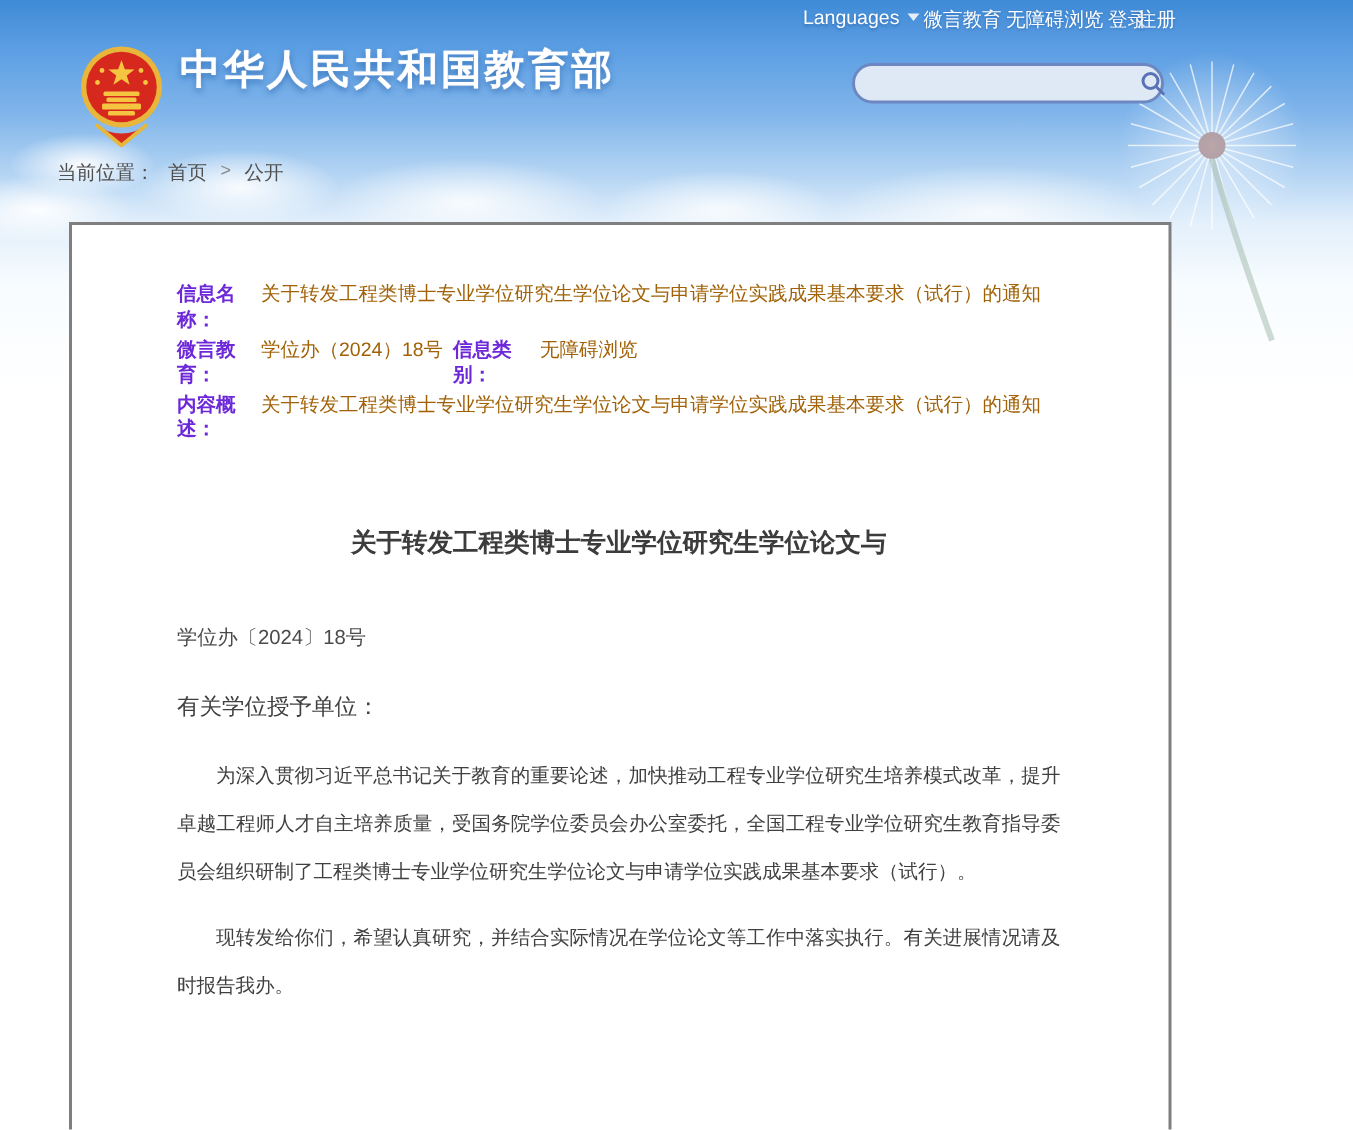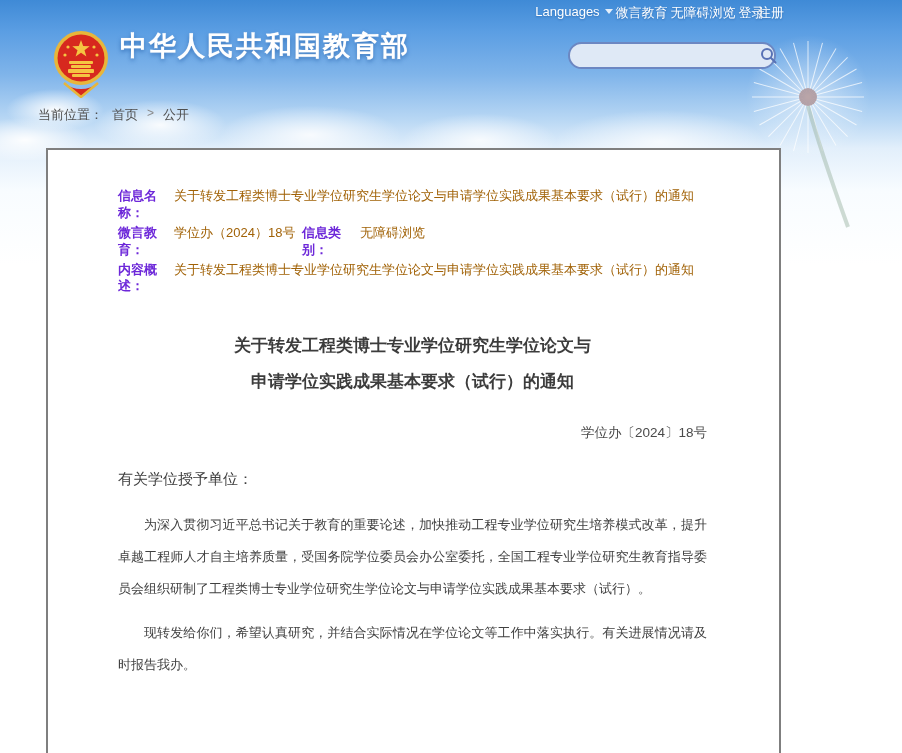--- a/index.html
+++ b/index.html
@@ -91,7 +91,7 @@
   table.info td.val { padding-left:10px; padding-right:4px; }
   
   .doc-title {
-    margin-top:30px; text-align:center; font-weight:bold;
+    margin-top:46px; text-align:center; font-weight:bold;
     font-size:17px; color:#3c3c3c; line-height:36px;
   }
   .doc-number { margin-top:24px; text-align:right; font-size:13.5px; color:#4a4a4a; }

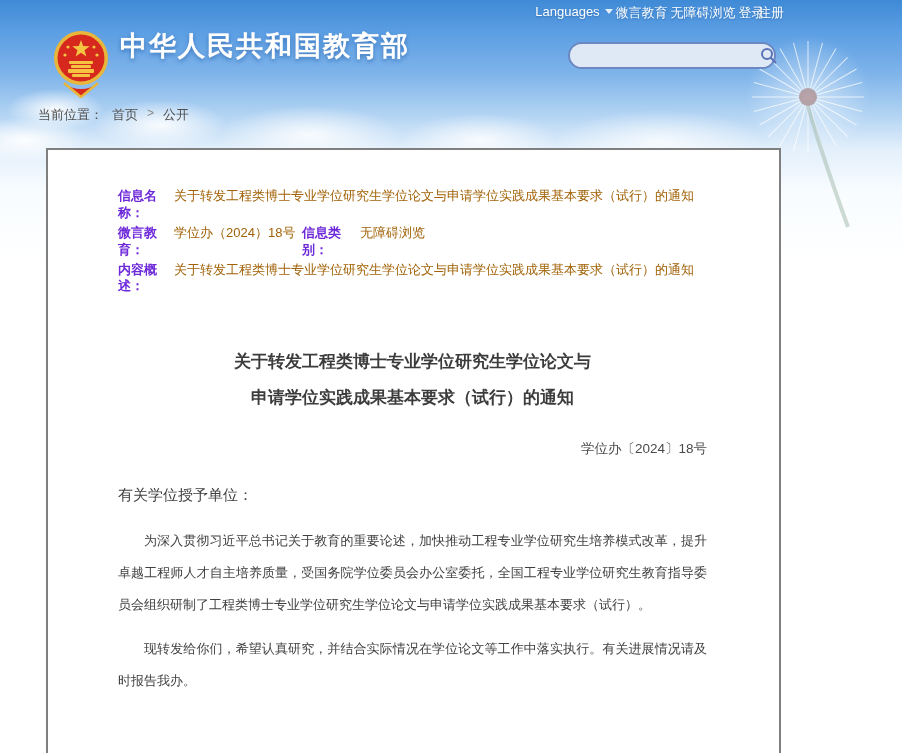--- a/index.html
+++ b/index.html
@@ -225,7 +225,6 @@
 
   <div class="doc-title">
     <div>关于转发工程类博士专业学位研究生学位论文与</div>
-    <div>申请学位实践成果基本要求（试行）的通知</div>
   </div>
 
   <div class="doc-number">学位办〔2024〕18号</div>

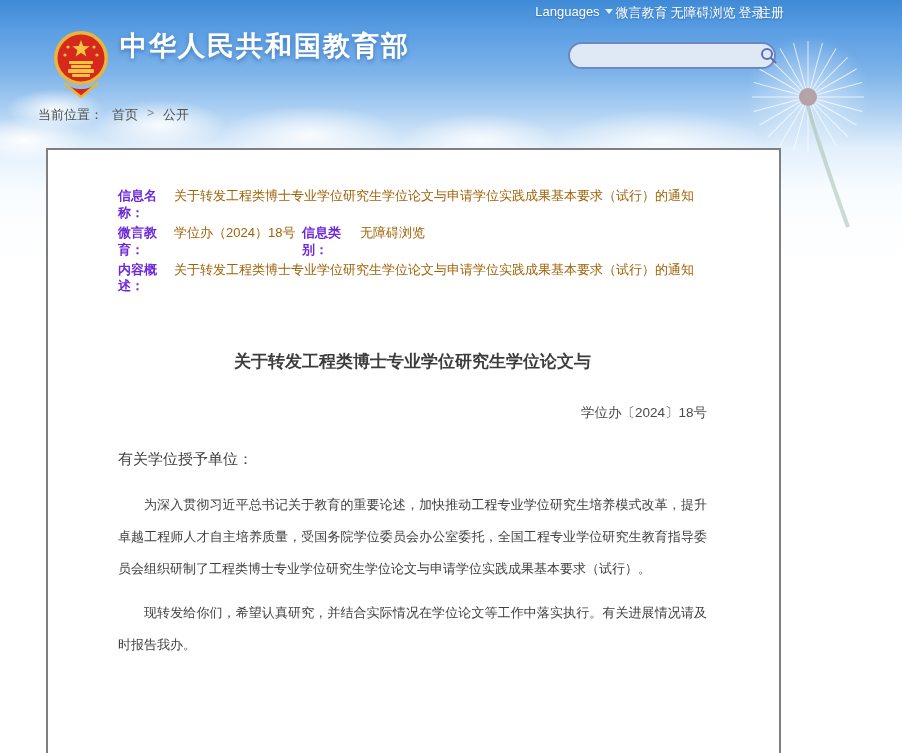--- a/index.html
+++ b/index.html
@@ -94,7 +94,7 @@
     margin-top:46px; text-align:center; font-weight:bold;
     font-size:17px; color:#3c3c3c; line-height:36px;
   }
-  .doc-number { margin-top:24px; text-align:right; font-size:13.5px; color:#4a4a4a; }
+  .doc-number { margin-top:36px; text-align:left; font-size:13.5px; color:#4a4a4a; }
   .salutation { margin-top:28px; font-size:15px; color:#404040; }
   .para {
     margin-top:20px; font-size:13px; color:#404040; line-height:32px;

